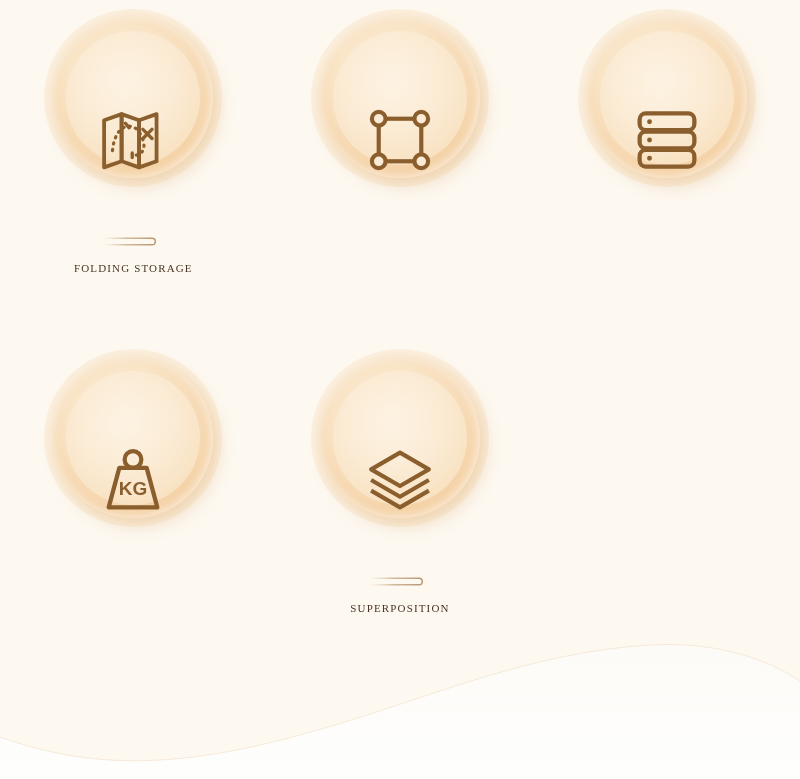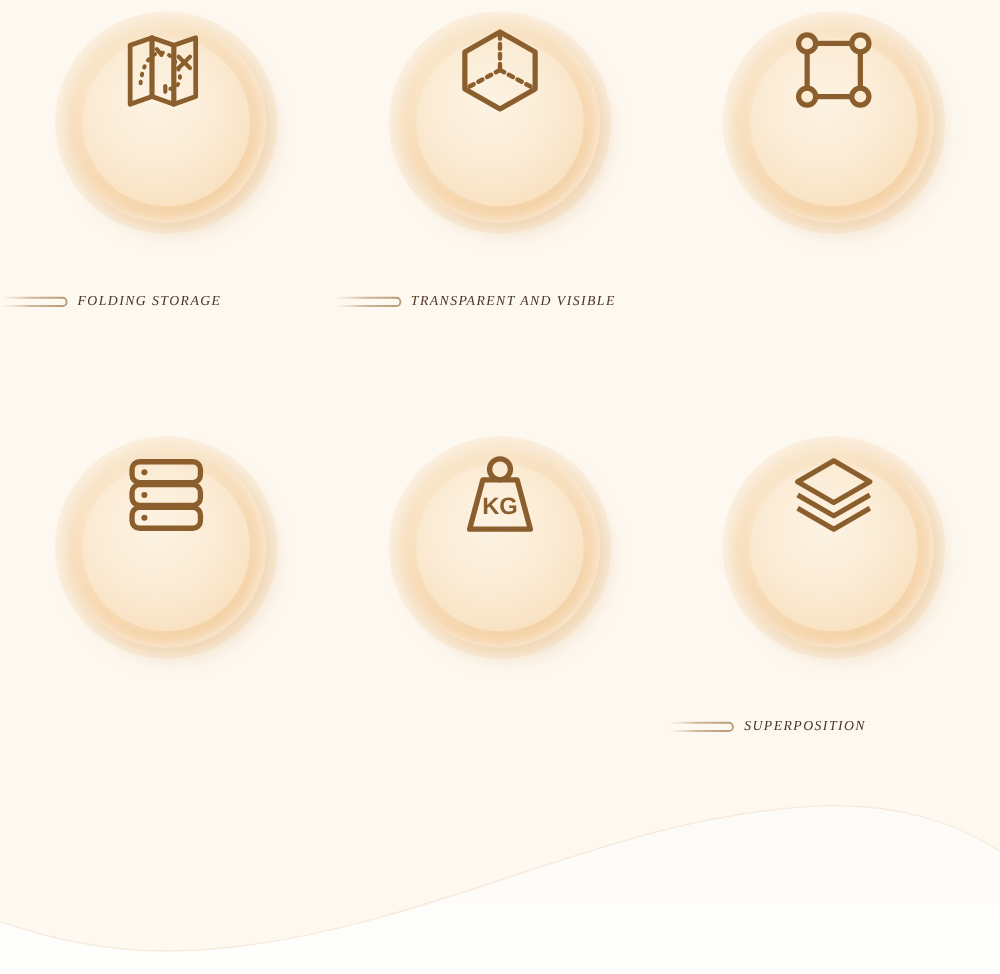--- a/index.html
+++ b/index.html
@@ -110,7 +110,8 @@
     right: 0;
     top: 236px;
     display: flex;
-    font-style: italic;
+    flex-direction: column;
+    align-items: center;
   }
 
   .pin-divider {

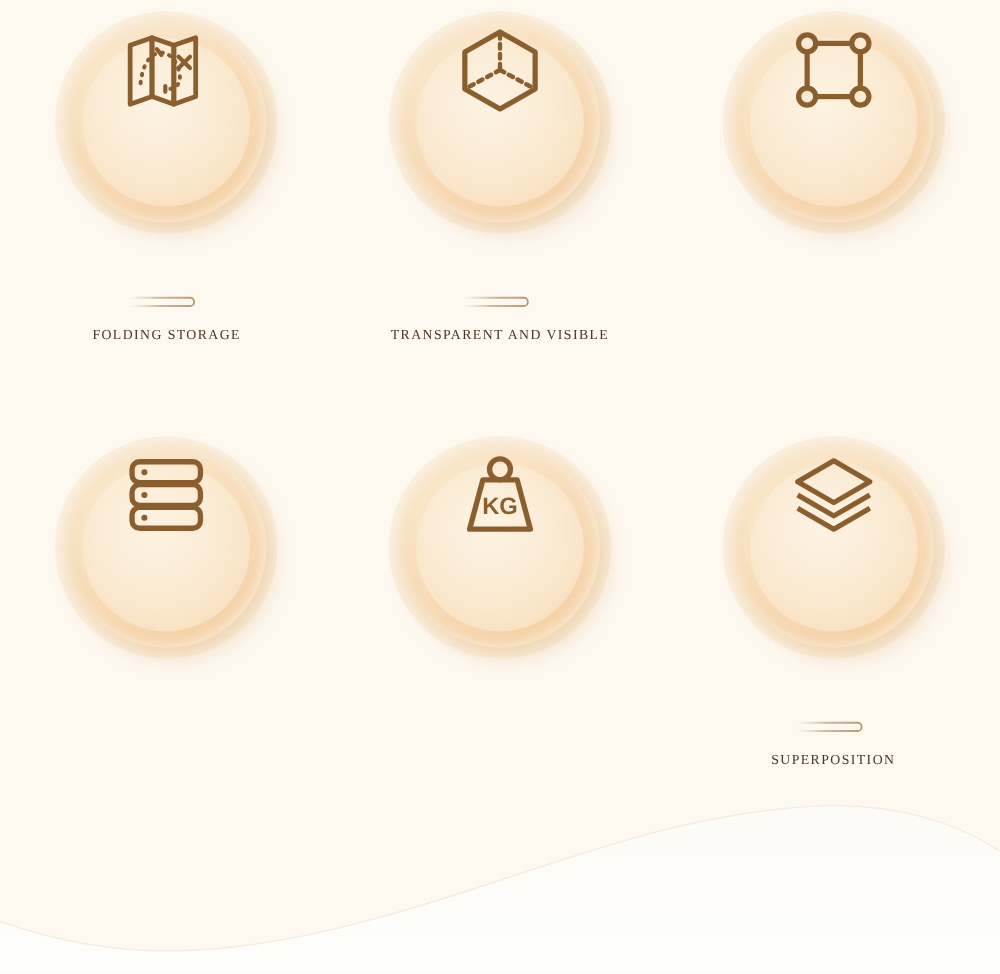--- a/index.html
+++ b/index.html
@@ -239,21 +239,6 @@
     </div>
   </div>
 
-  <div class="feature-card">
-    <div class="medallion">
-      <span class="glyph">
-        <svg viewBox="0 0 100 100">
-            <use href="#ico-hexagon-cube"></use>
-          </svg>
-      </span>
-    </div>
-    <div class="caption">
-      <svg class="pin-divider" viewBox="0 0 62 11">
-        <use href="#ico-pin-divider"></use>
-      </svg>
-      <div class="feature-label">TRANSPARENT AND VISIBLE</div>
-    </div>
-  </div>
 
   <div class="feature-card">
     <div class="medallion">

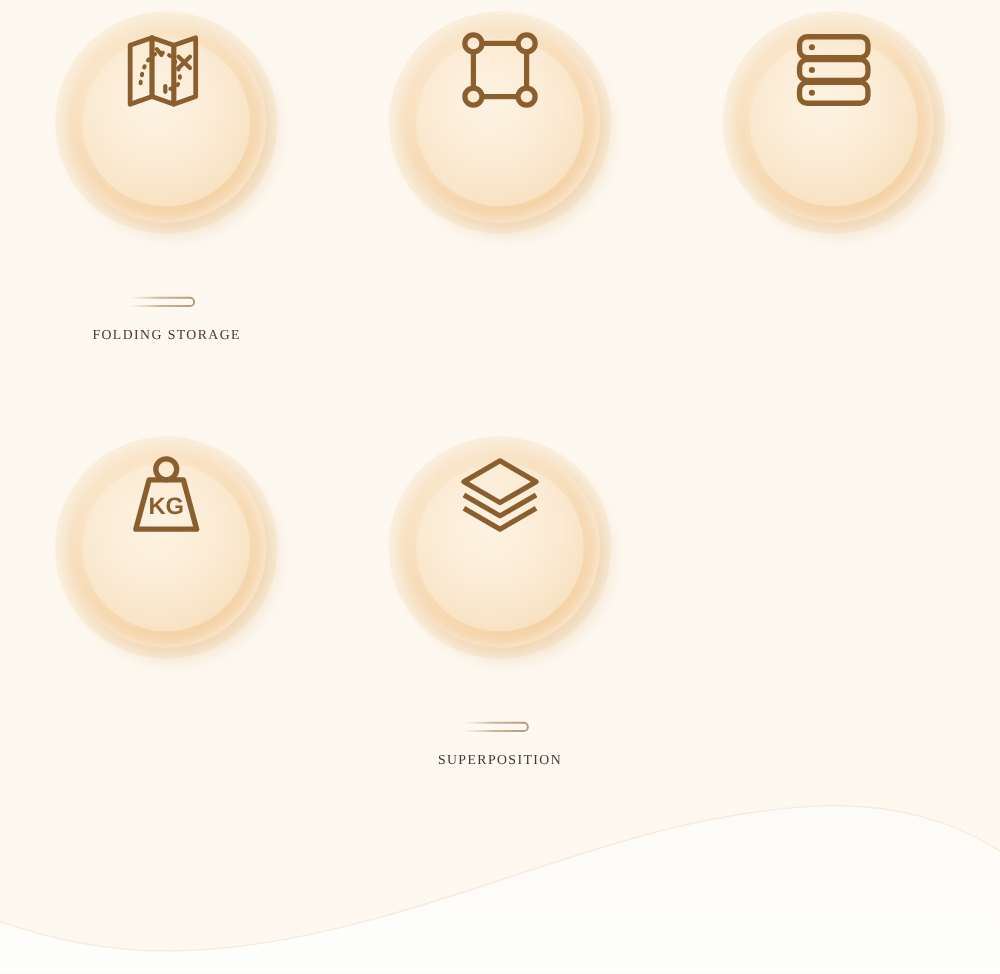--- a/index.html
+++ b/index.html
@@ -56,7 +56,7 @@
     height: 160px;
     border-radius: 50%;
     display: flex;
-    align-items: flex-start;
+    align-items: flex-end;
     justify-content: center;
     background:
       radial-gradient(circle at 42% 36%,

